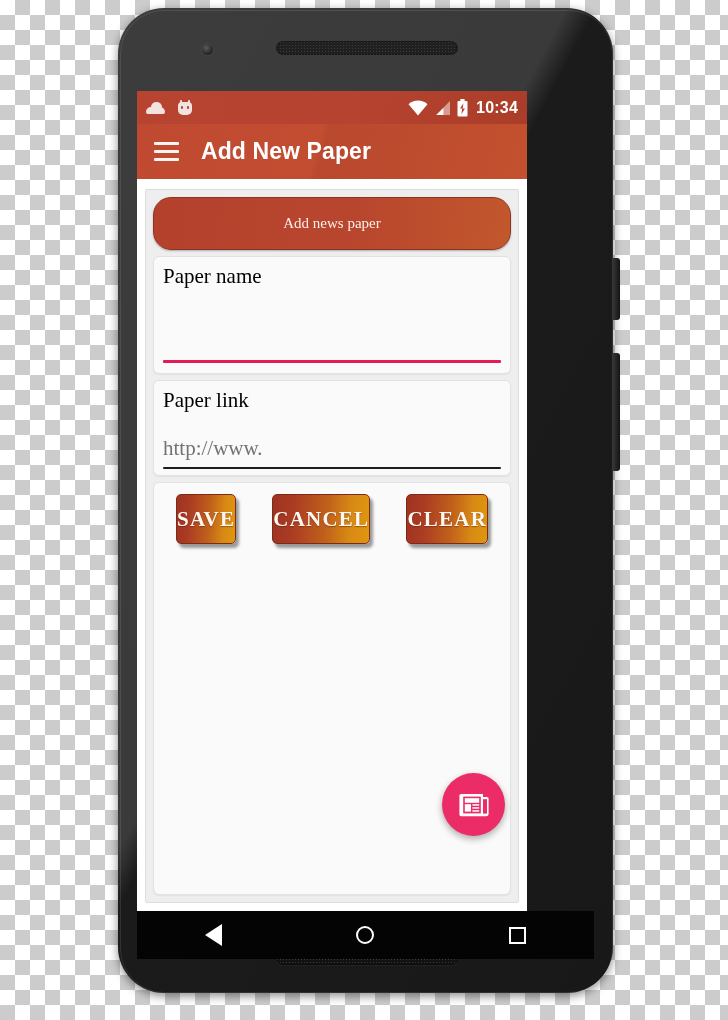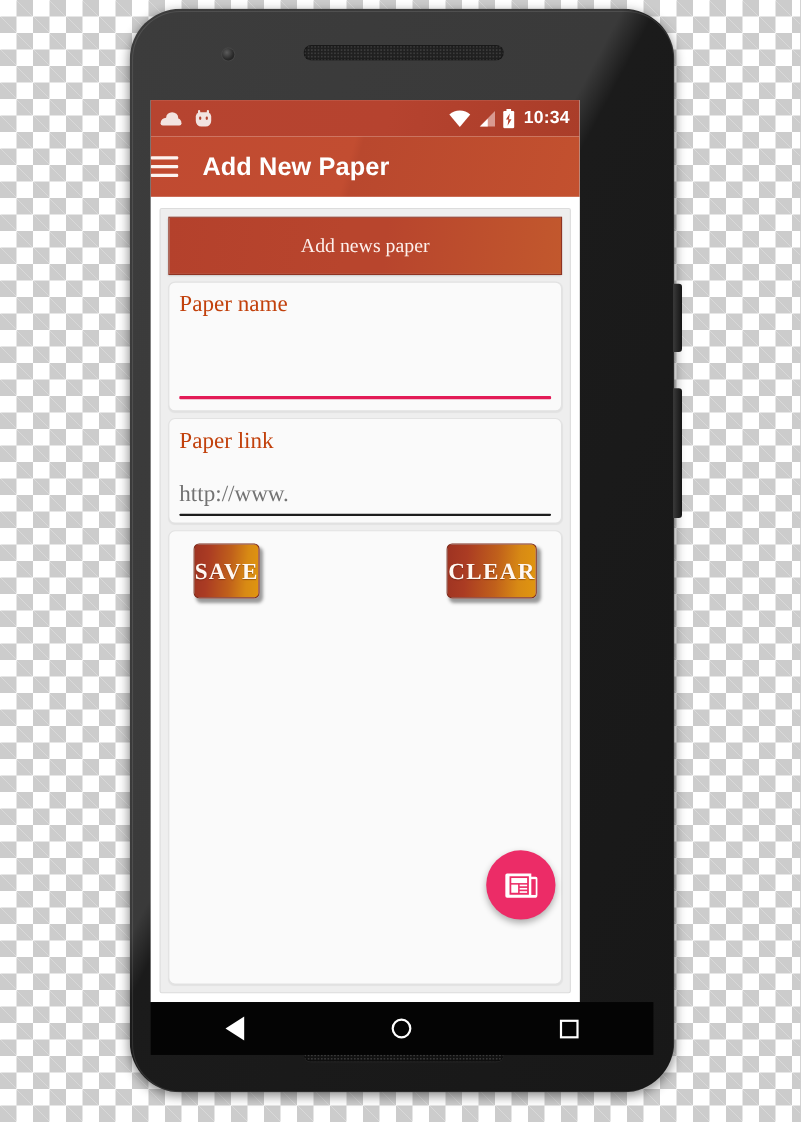--- a/index.html
+++ b/index.html
@@ -172,6 +172,7 @@
     background: linear-gradient(106deg, #c04a31 0%, #c24d31 46%, #b9482e 48%, #c3512f 100%);
     display: flex;
     align-items: center;
+    padding-left: 17px;
     box-sizing: border-box;
   }
   #hamburger {

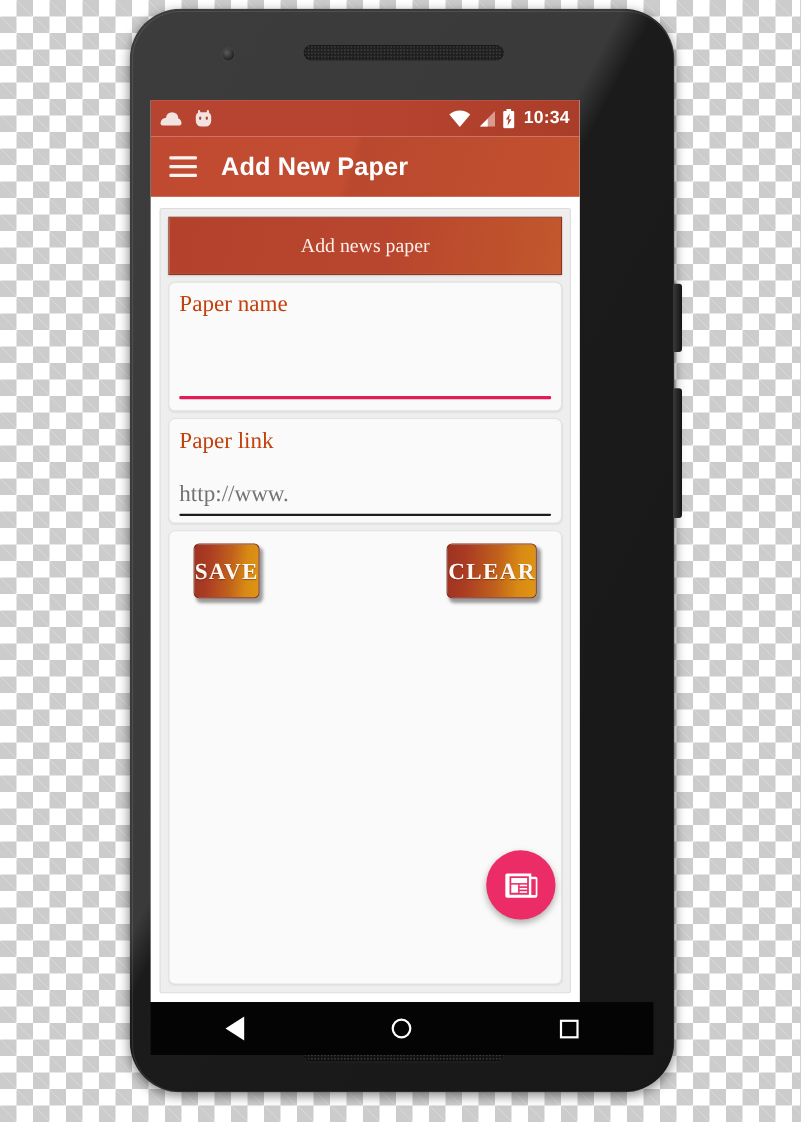--- a/index.html
+++ b/index.html
@@ -228,14 +228,14 @@
   
   #section-header {
     height: 53px;
-    border-radius: 0;
+    border-radius: 18px;
     background: linear-gradient(97deg, #b4412c 0%, #b8452d 45%, #b8452d 55%, #c2582d 100%);
     color: #fdf0ec;
     display: flex;
     align-items: center;
     justify-content: center;
     font-family: "Liberation Serif", serif;
-    font-size: 18px;
+    font-size: 15px;
     border: 1px solid #8f3322;
     box-shadow: 0 1px 2px rgba(0,0,0,0.28);
     cursor: pointer;

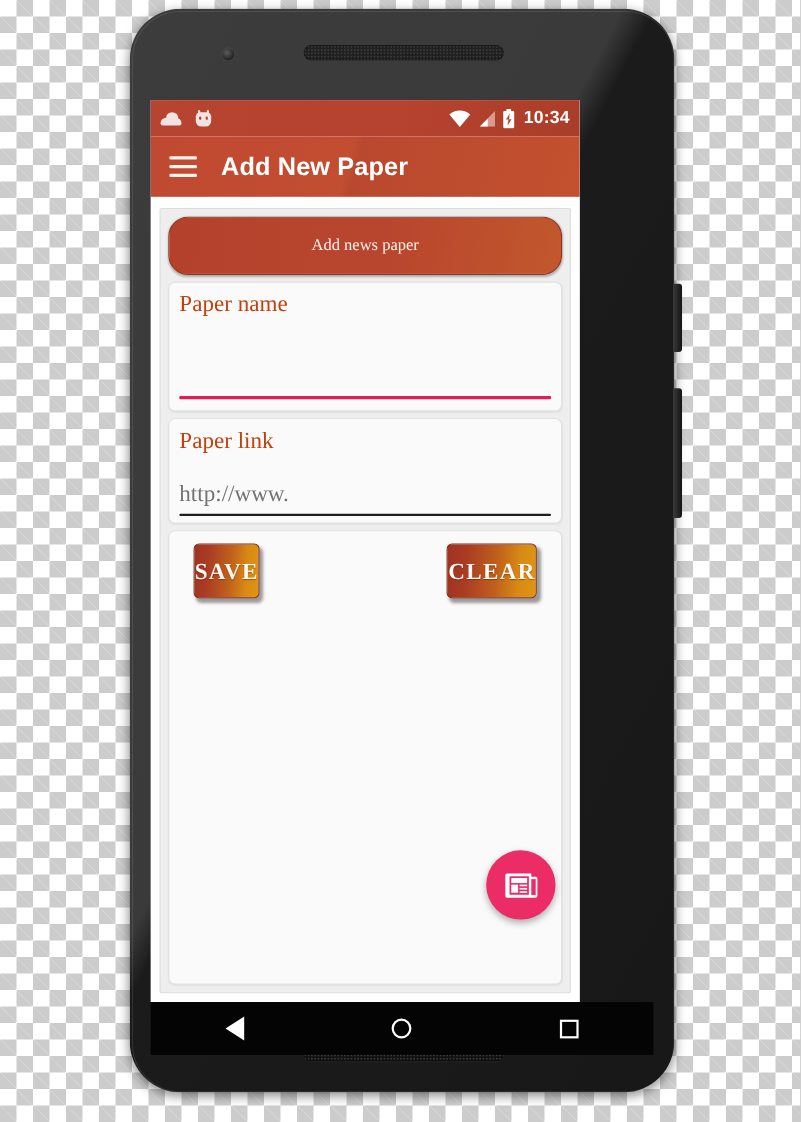--- a/index.html
+++ b/index.html
@@ -252,7 +252,7 @@
   .field-label {
     font-family: "Liberation Serif", serif;
     font-size: 21px;
-    color: #c2410c;
+    color: #000000;
     line-height: 1.1;
   }
   .field-underline {

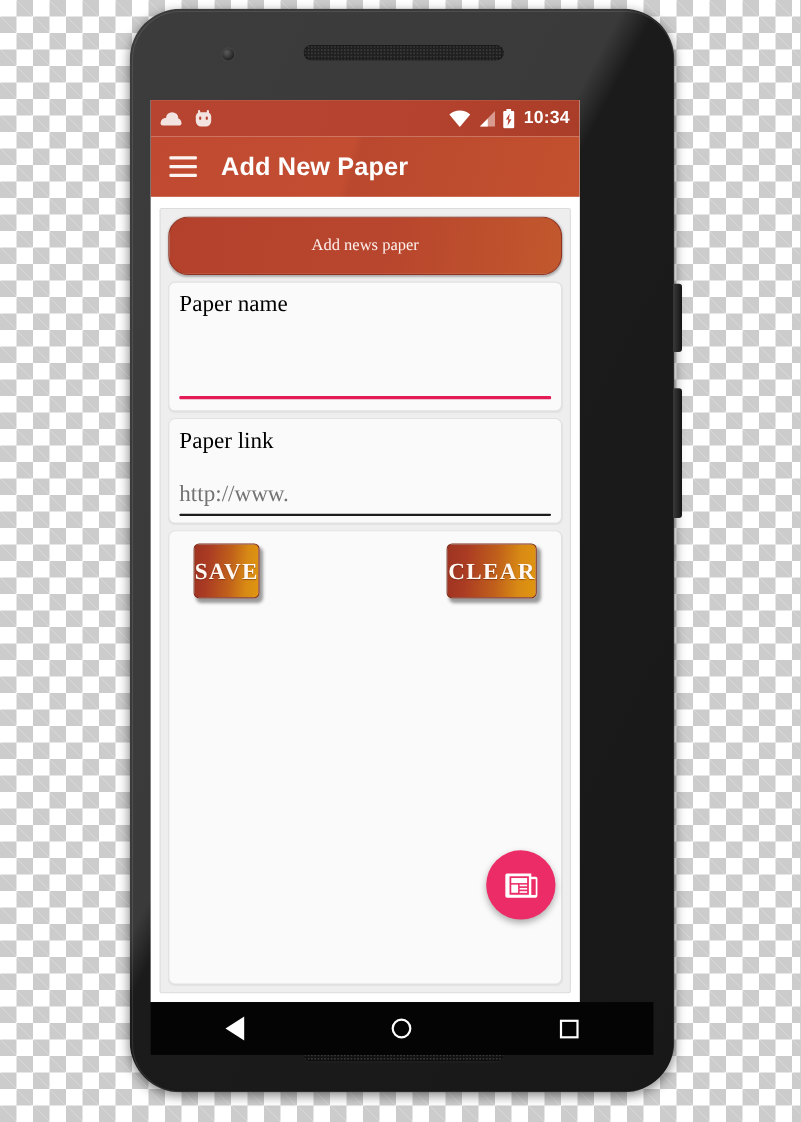--- a/index.html
+++ b/index.html
@@ -439,6 +439,7 @@
 
         <div class="panel" id="panel-buttons">
           <div class="action-btn">SAVE</div>
+          <div class="action-btn">CANCEL</div>
           <div class="action-btn">CLEAR</div>
         </div>
 

